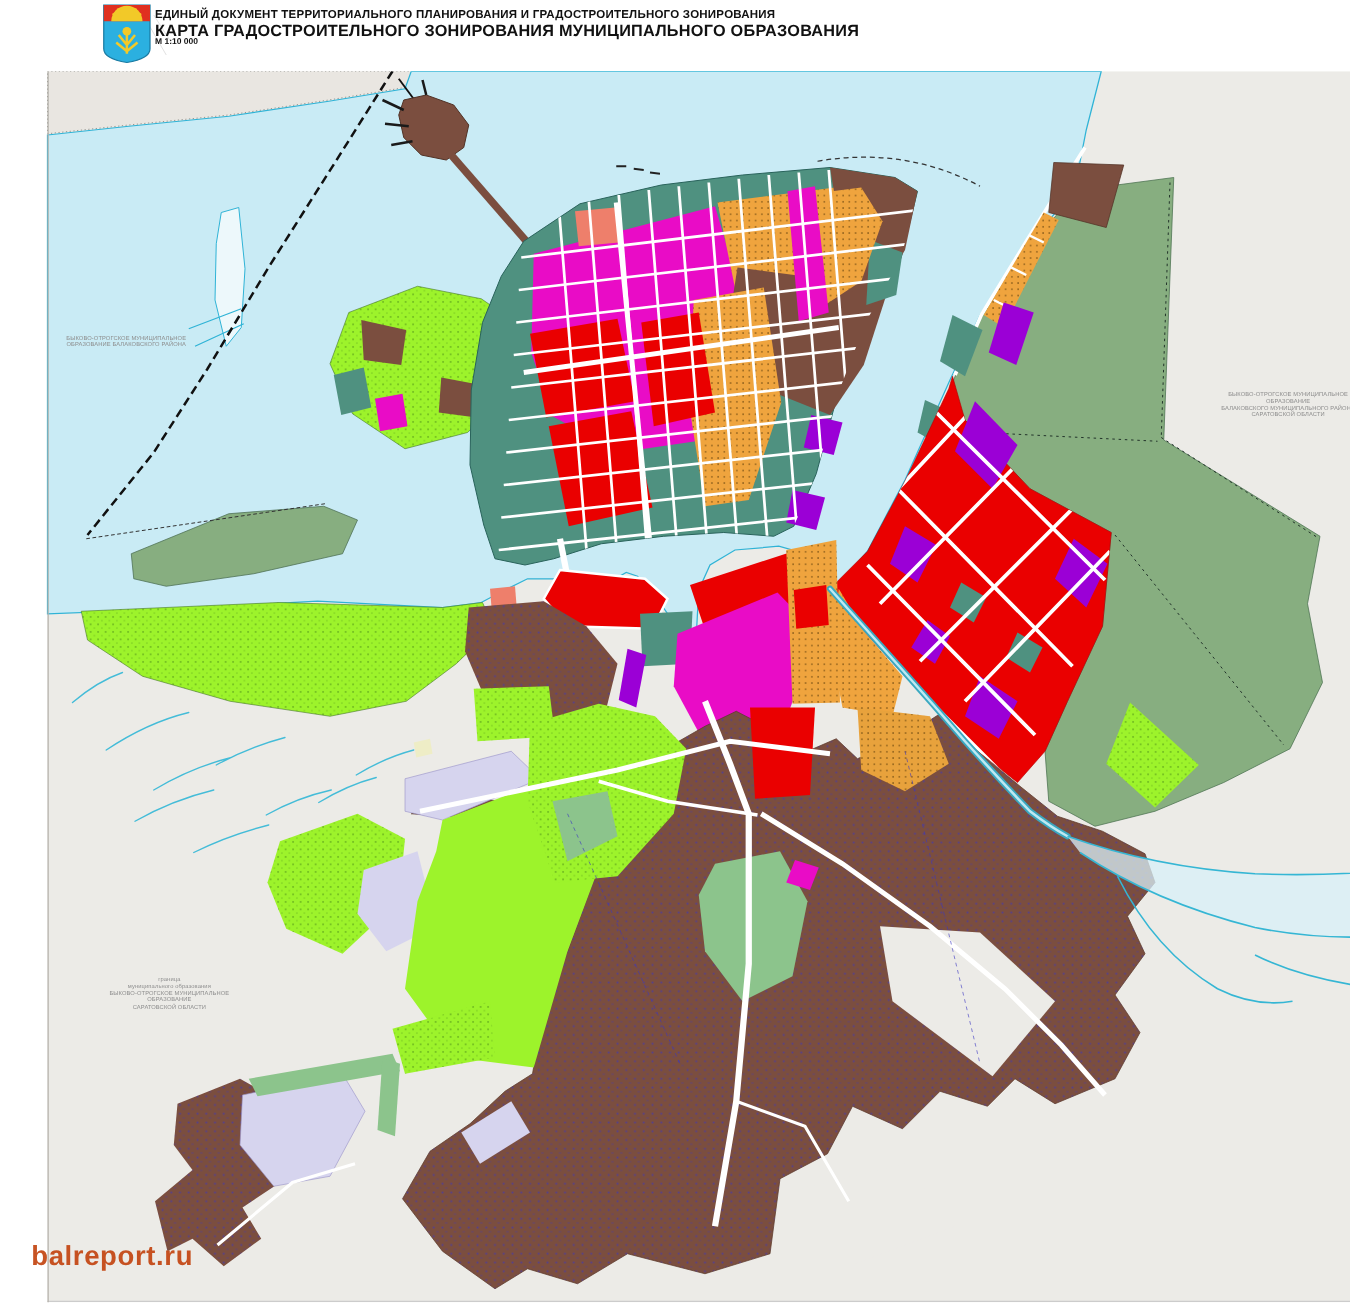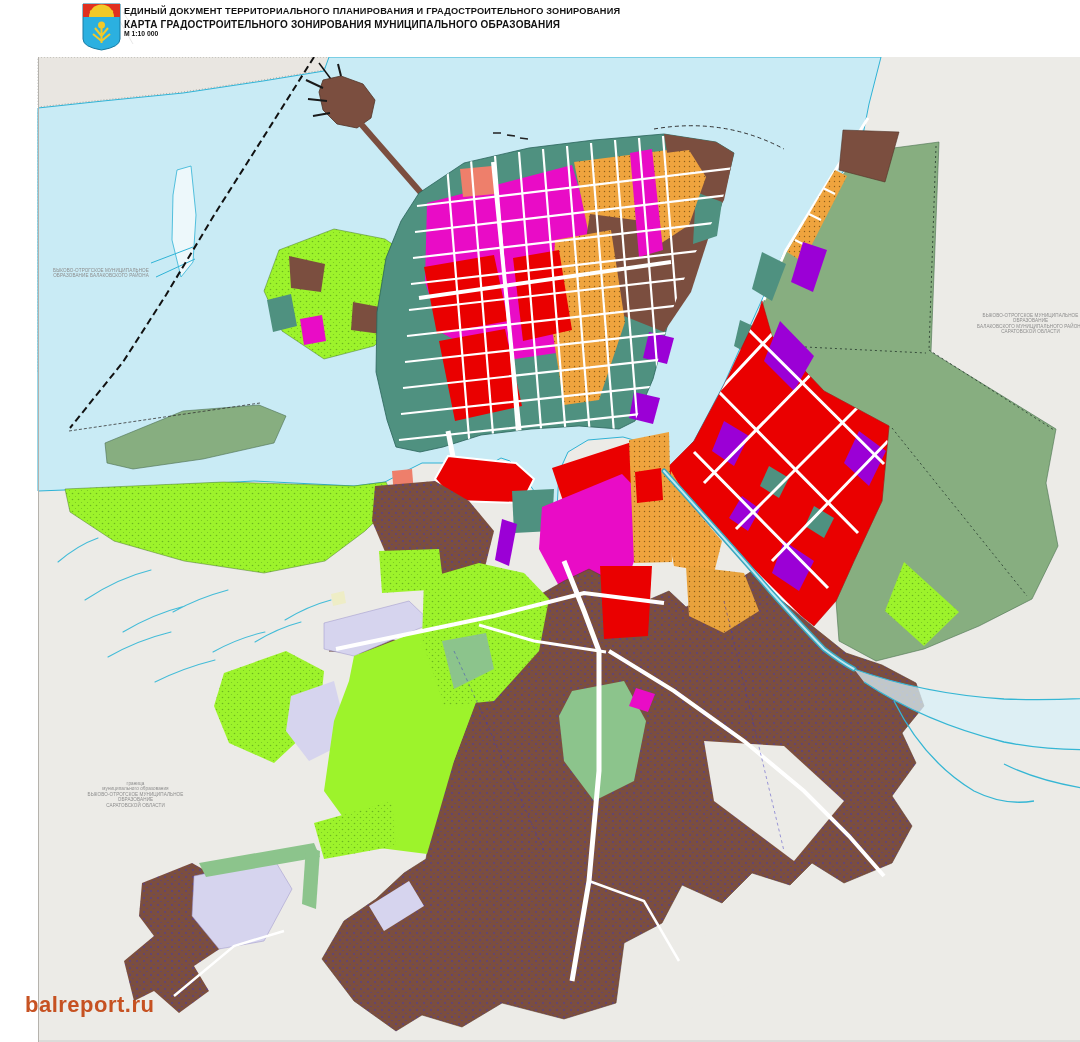--- a/index.html
+++ b/index.html
@@ -13,7 +13,7 @@
   #sketch{position:absolute;left:80px;top:4px;width:55px;height:50px;opacity:.55;}
   #htext{position:absolute;left:101px;top:6px;width:640px;color:#111;}
   .h1{font-size:9.2px;font-weight:bold;line-height:11.5px;letter-spacing:.2px;}
-  .h2{font-size:10px;font-weight:bold;line-height:9px;margin-top:2px;letter-spacing:.2px;}
+  .h2{font-size:13px;font-weight:bold;line-height:9px;margin-top:2px;letter-spacing:.2px;}
   .h3{font-size:6.8px;font-weight:bold;line-height:9px;}
   
   .microlabel{position:absolute;color:#8d8d8d;font-size:4.6px;line-height:5.4px;

